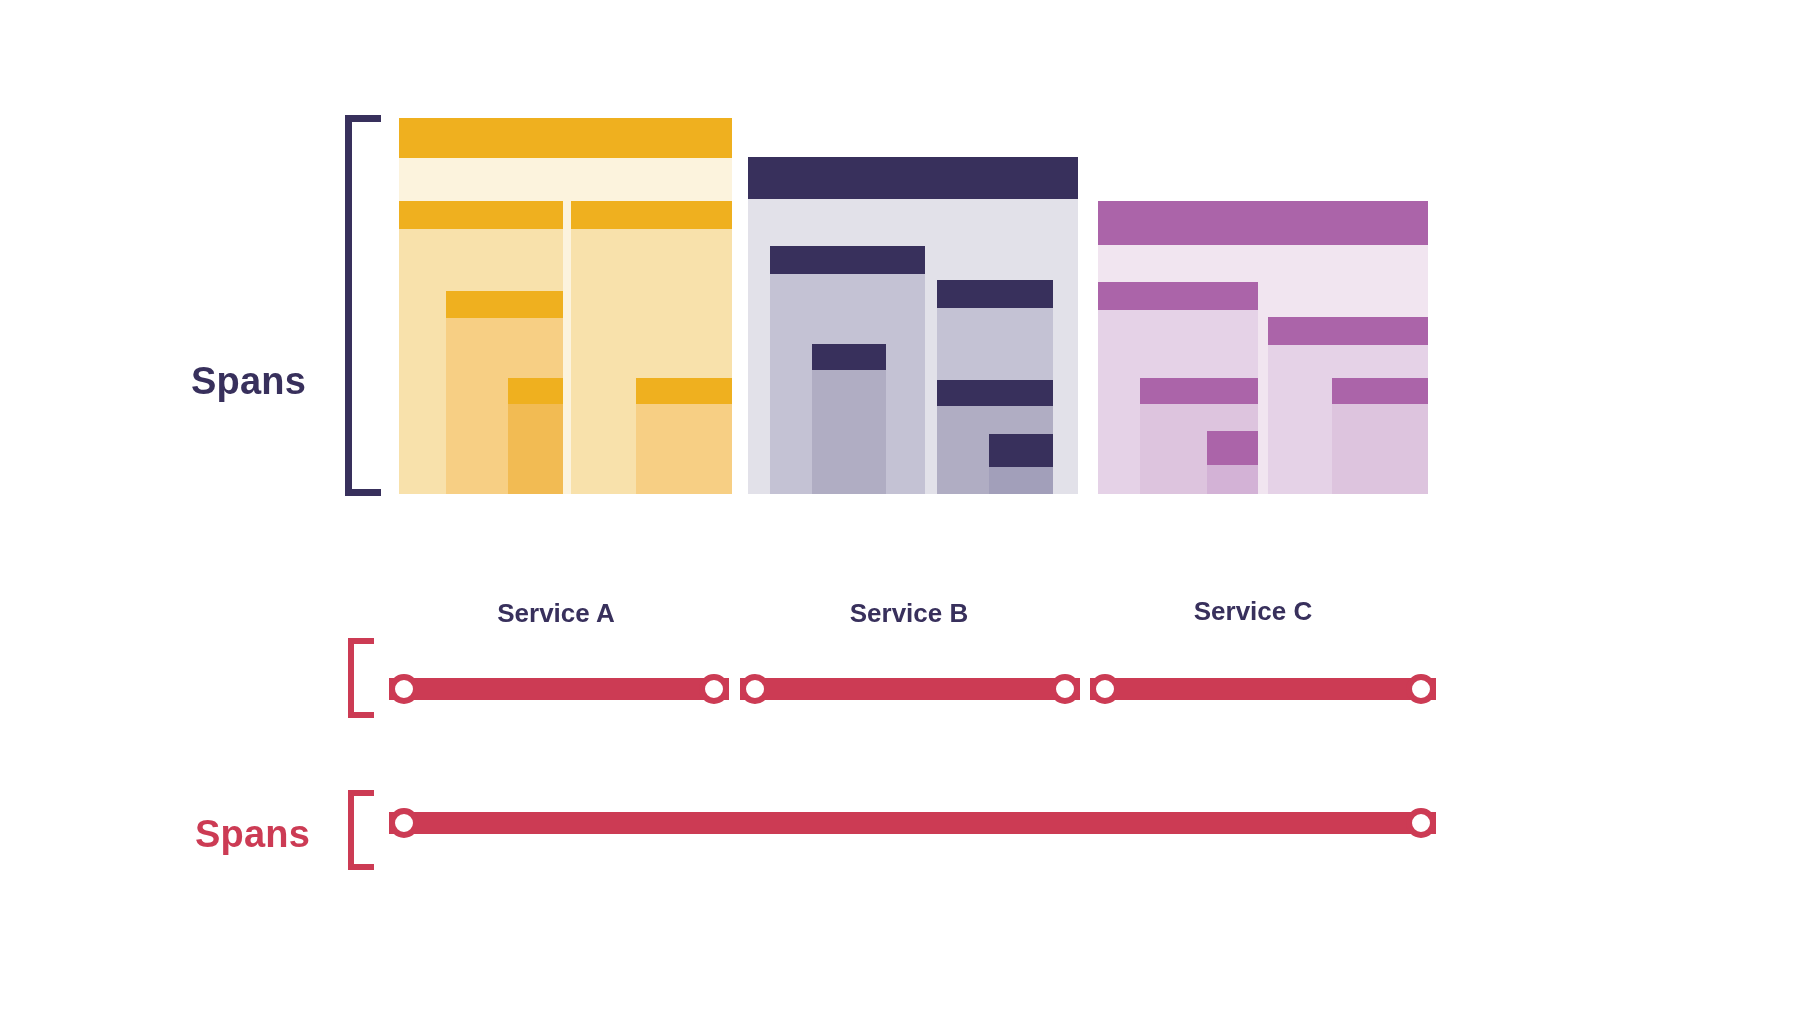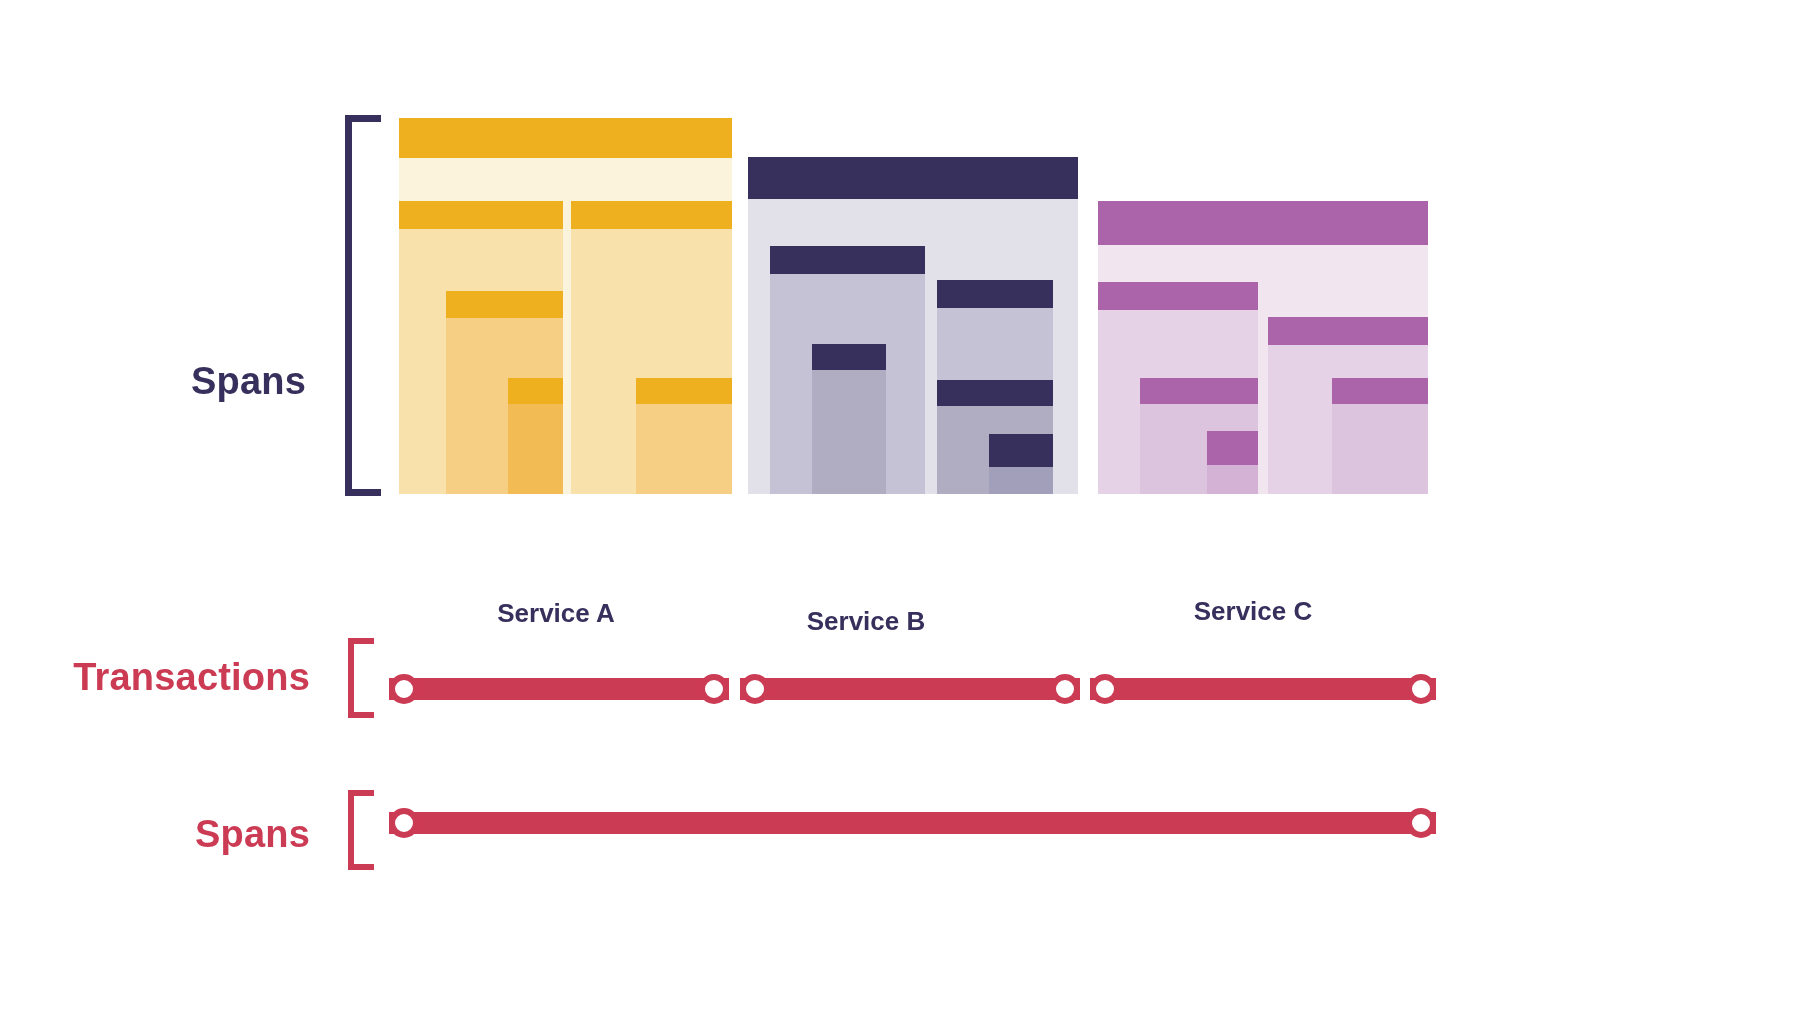--- a/index.html
+++ b/index.html
@@ -151,7 +151,7 @@
           <div class="span-head" style="height: 33px; background: rgb(56, 48, 92);"></div>
         </div>
       </div>
-      <div class="service-caption" style="left: 726px; top: 600px; width: 280px; margin-top: 8px;">Service B</div>
+      <div class="service-caption" style="left: 769px; top: 600px; width: 280px;">Service B</div>
       <div class="service-group" style="left: 0px; top: 0px;">
         <div class="span-block" style="left: 1098px; top: 201px; width: 330px; height: 293px;">
           <div class="span-body" style="background: rgb(241, 229, 240);"></div>

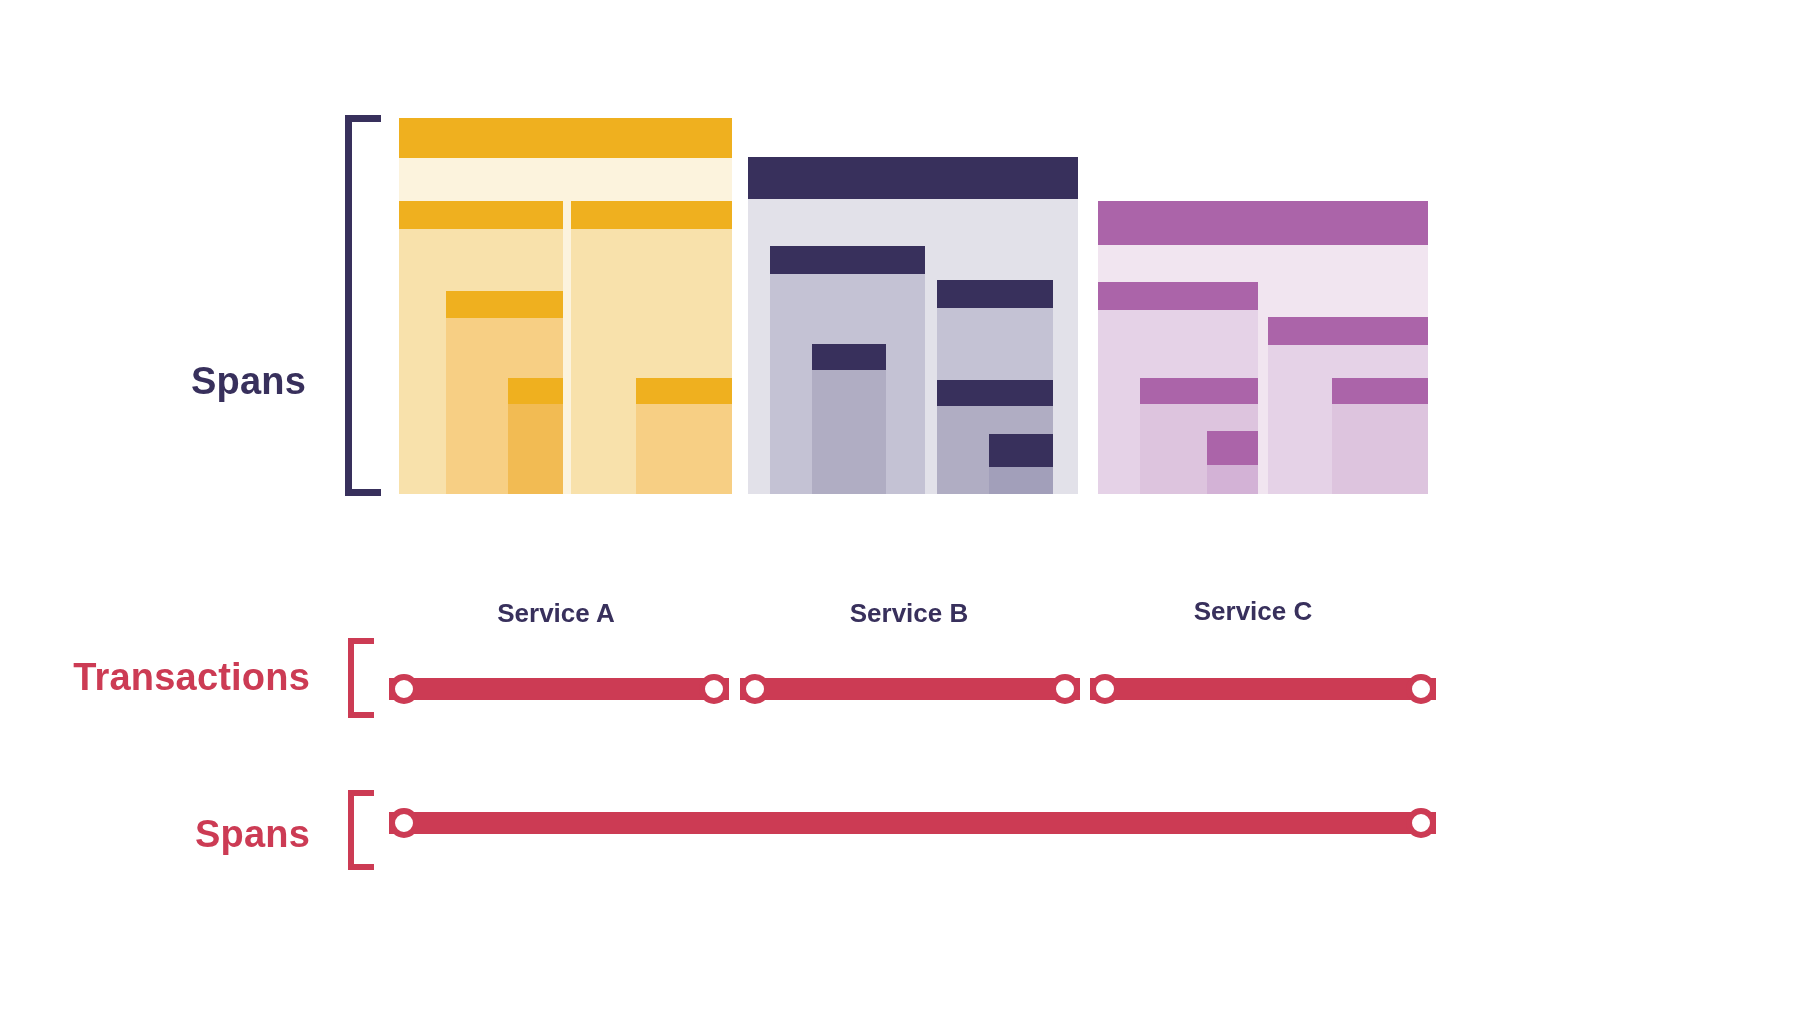--- a/index.html
+++ b/index.html
@@ -181,7 +181,6 @@
       <div class="service-caption" style="left: 1113px; top: 598px; width: 280px;">Service C</div>
     </div>
 
-  <div class="row-label" id="label-transactions">Transactions</div>
   <div class="bracket" id="bracket-transactions"></div>
   <div class="timeline" id="transactions-area" style="left: 0px; top: 0px; width: 1800px; height: 60px;">
       <div class="timeline-bar" style="left: 389px; top: 678px; width: 340px; background: rgb(204, 59, 84);"></div>

